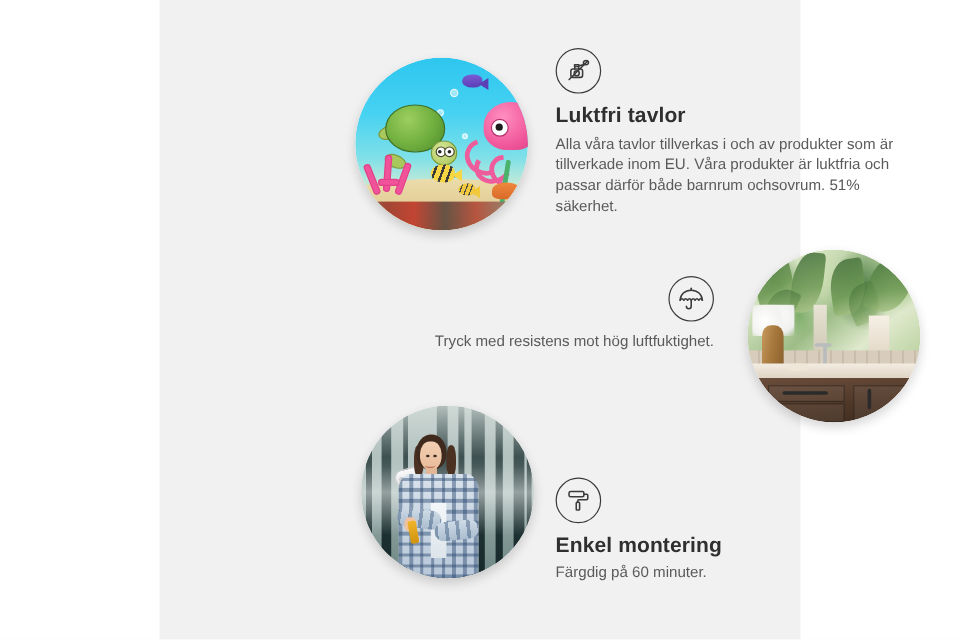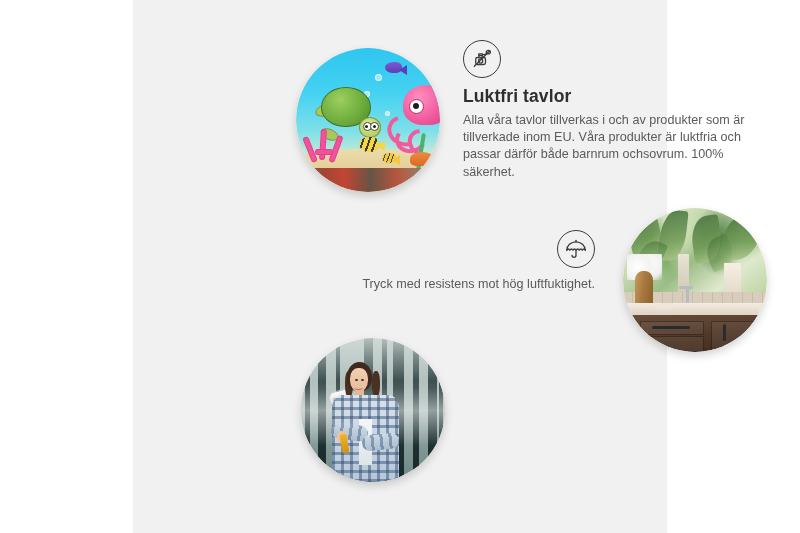--- a/index.html
+++ b/index.html
@@ -399,7 +399,7 @@
         </svg>
       </div>
       <div class="f-title">Luktfri tavlor</div>
-      <div class="f-body">Alla våra tavlor tillverkas i och av produkter som är tillverkade inom EU. Våra produkter är luktfria och passar därför både barnrum ochsovrum. 100% säkerhet.</div>
+      <div class="f-body">Alla våra tavlor tillverkas i och av produkter som är tillverkade inom EU. Våra produkter är luktfria och passar därför både barnrum ochsovrum. 51% säkerhet.</div>
     </div>
 
     <div class="photo" id="photo-bathroom">

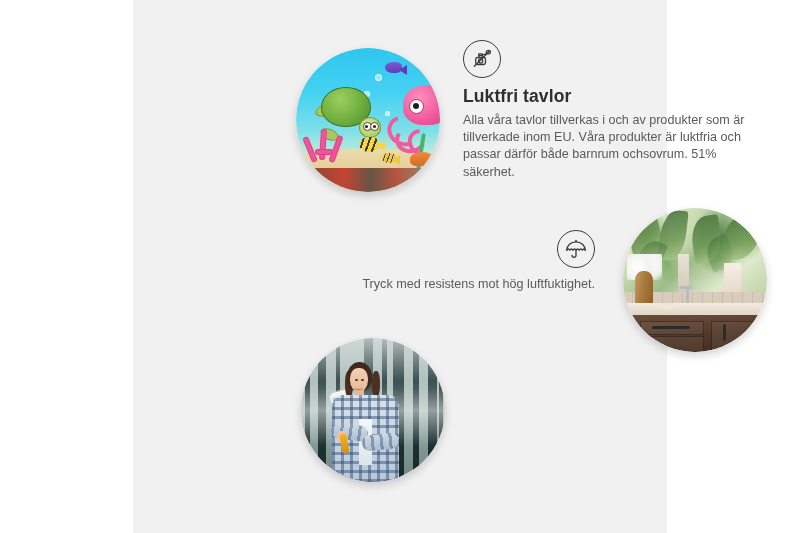--- a/index.html
+++ b/index.html
@@ -481,6 +481,17 @@
       </div>
     </div>
 
+    <div class="feature" id="block-mount">
+      <div class="icon-badge">
+        <svg width="24" height="24" viewBox="0 0 24 24" fill="none" stroke="#3b3b3b" stroke-width="1.3" stroke-linecap="round" stroke-linejoin="round">
+          <rect x="4.2" y="4.6" width="12.4" height="4.4" rx="1.3"></rect>
+          <path d="M16.6 6.8h2.2c.6 0 1 .4 1 1v2.6c0 .6-.4 1-1 1h-6.4c-.6 0-1 .4-1 1v1.4"></path>
+          <rect x="10.2" y="13.6" width="2.8" height="6.4" rx="0.7"></rect>
+        </svg>
+      </div>
+      <div class="f-title">Enkel montering</div>
+      <div class="f-sub">Färgdig på 60 minuter.</div>
+    </div>
 
   </div>
 </div>

